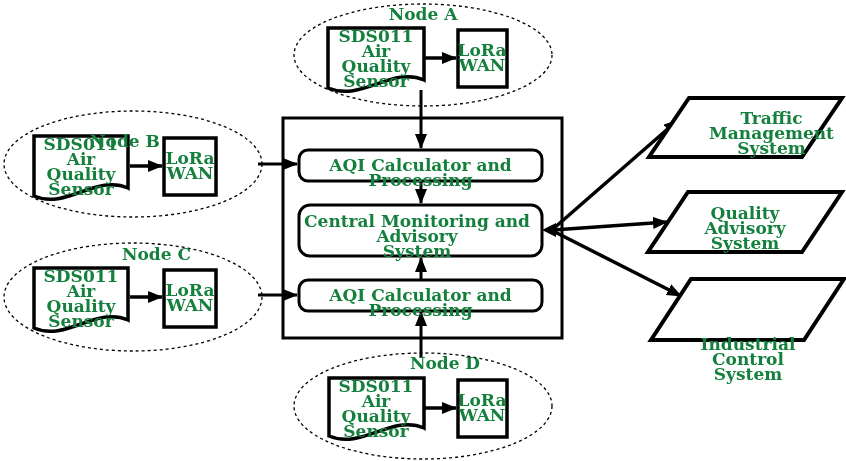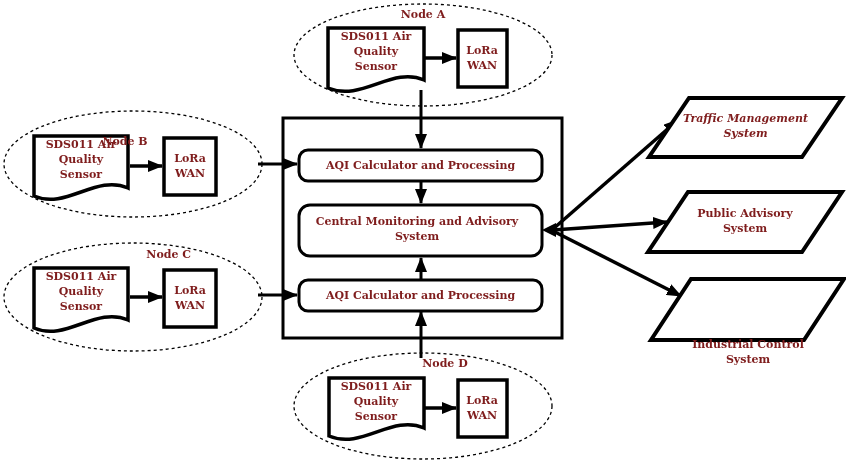--- a/index.html
+++ b/index.html
@@ -15,11 +15,11 @@
     position:absolute;
     font-family:"DejaVu Serif", serif;
     font-weight:bold;
-    font-size:11px;
+    font-size:17px;
     line-height:15px;
     text-align:center;
     white-space:pre-line;
-    color:#7f1d1d;
+    color:#15803d;
     pointer-events:none;
   }
 </style>

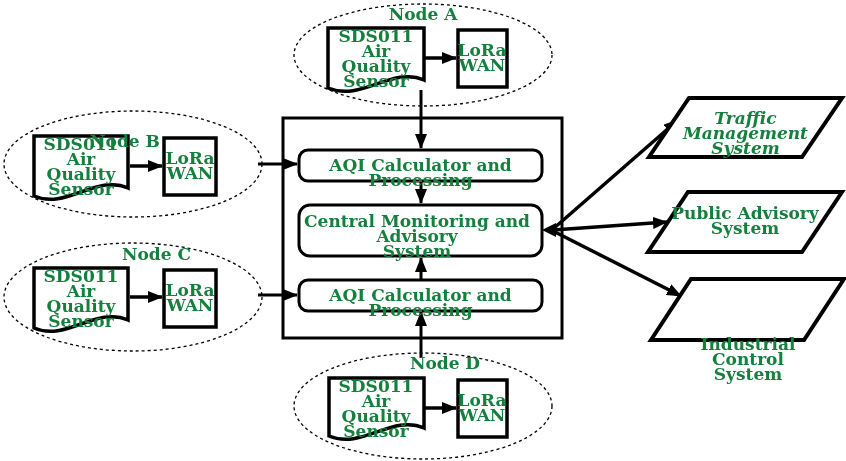--- a/index.html
+++ b/index.html
@@ -112,7 +112,7 @@
 System</div>
   <div class="lbl" style="left:299px;top:288px;width:243px;">AQI Calculator and Processing</div>
 
-  <div class="lbl" style="left:670px;top:111px;width:151px;font-style:italic;">Traffic Management
+  <div class="lbl" style="left:696px;top:111px;width:151px;">Traffic Management
 System</div>
   <div class="lbl" style="left:670px;top:206px;width:150px;">Public Advisory
 System</div>

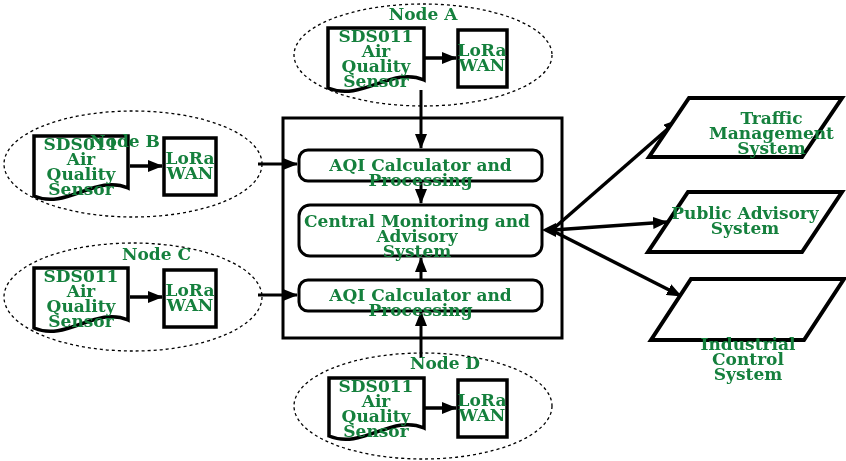--- a/index.html
+++ b/index.html
@@ -114,7 +114,7 @@
 
   <div class="lbl" style="left:696px;top:111px;width:151px;">Traffic Management
 System</div>
-  <div class="lbl" style="left:670px;top:206px;width:150px;">Public Advisory
+  <div class="lbl" style="left:670px;top:206px;width:150px;">Quality Advisory
 System</div>
   <div class="lbl" style="left:672px;top:293px;width:152px;margin-top:44px;">Industrial Control
 System</div>

